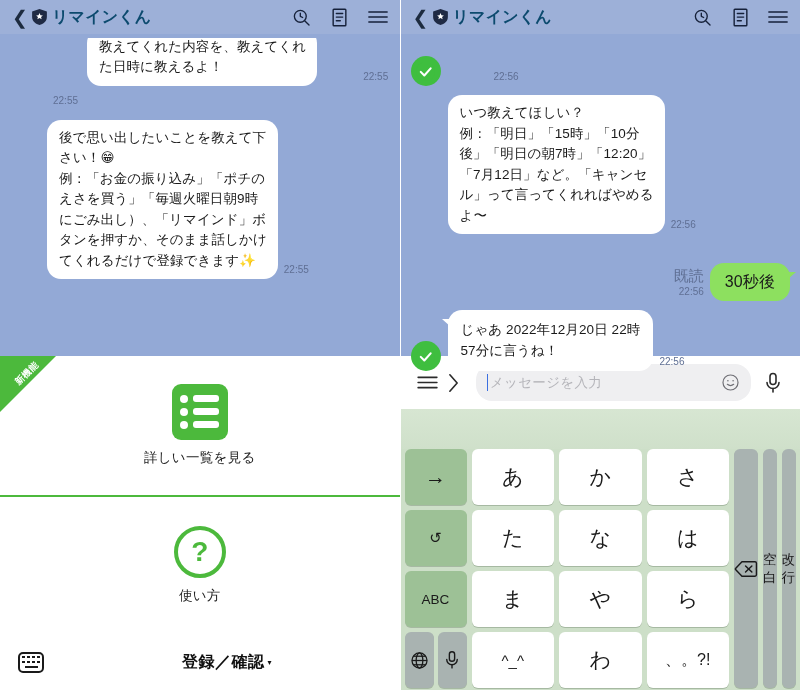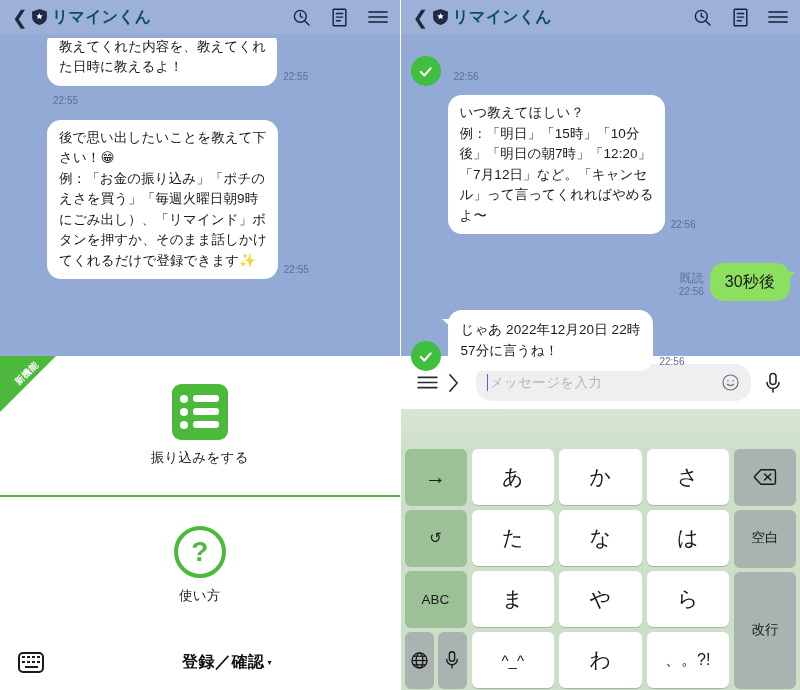--- a/index.html
+++ b/index.html
@@ -73,7 +73,7 @@
   .stamp.right{margin:0 6px 3px 0;text-align:right;}
   .stamp .read{display:block;font-size:12px;}
 
-  .bubble-clip{overflow:hidden;}
+  .bubble-clip{overflow:hidden;gap:40px;}
   .clip-top{margin-top:-19px;}
 
   

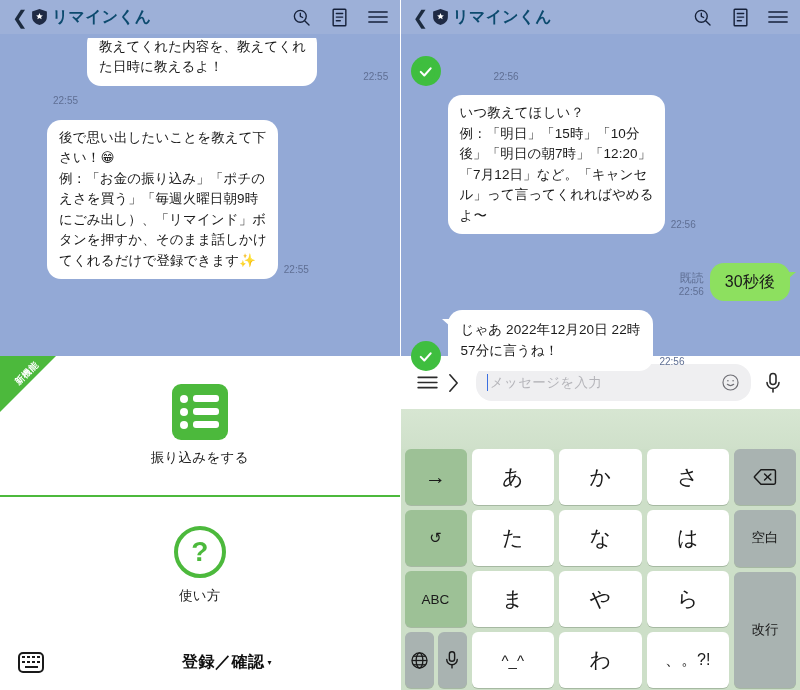--- a/index.html
+++ b/index.html
@@ -71,7 +71,7 @@
     line-height:1.25;white-space:nowrap;
   }
   .stamp.right{margin:0 6px 3px 0;text-align:right;}
-  .stamp .read{display:block;font-size:12px;}
+  .stamp .read{display:block;font-size:15px;}
 
   .bubble-clip{overflow:hidden;gap:40px;}
   .clip-top{margin-top:-19px;}

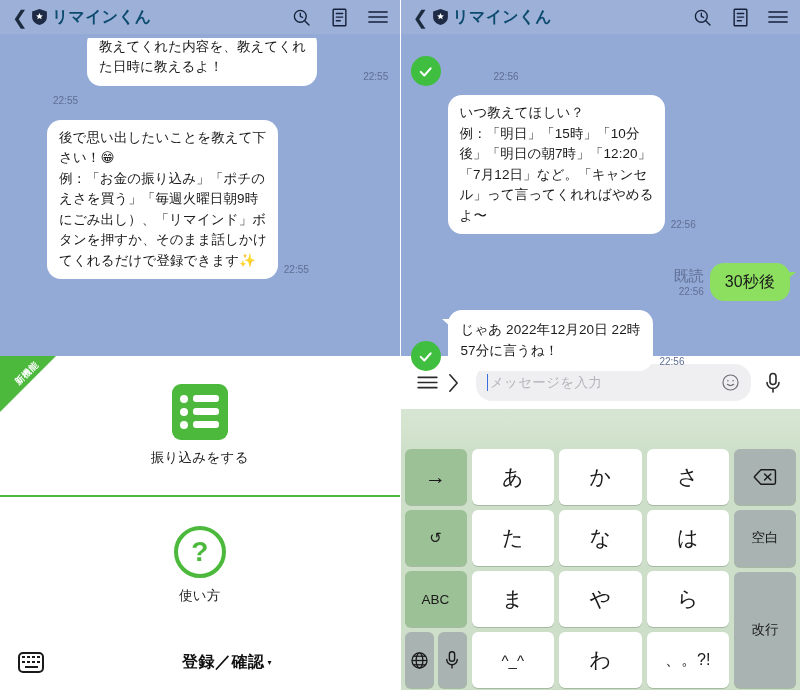--- a/index.html
+++ b/index.html
@@ -279,7 +279,7 @@
                 <span class="rm-line"></span>
               </div>
           </div>
-          <div class="rm-cell-label">振り込みをする</div>
+          <div class="rm-cell-label">詳しい一覧を見る</div>
         </div>
         <div class="rm-cell">
           <div class="rm-q">?</div>

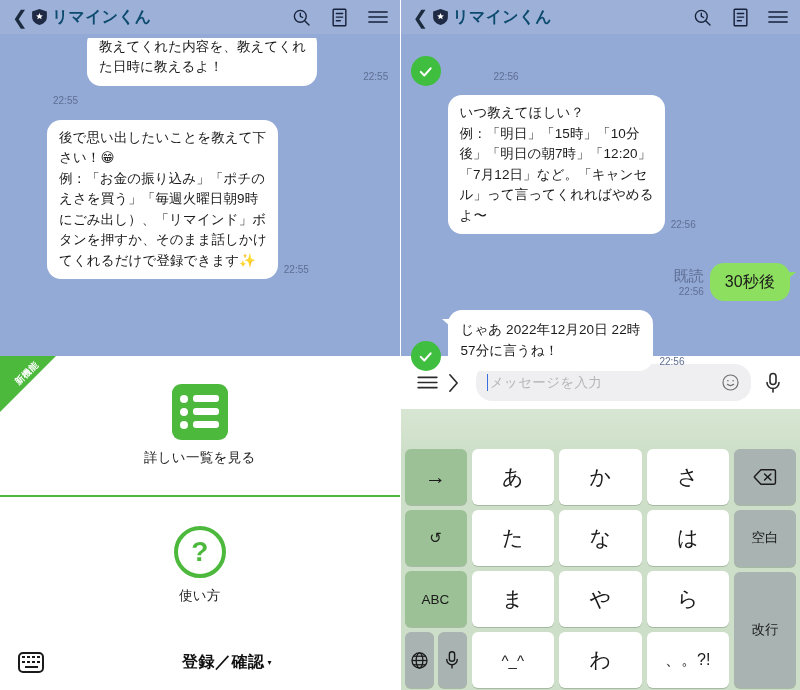--- a/index.html
+++ b/index.html
@@ -186,7 +186,7 @@
   .key.w-narrow{flex:0 0 62px;}
   .kb-row .dual{flex:0 0 62px;display:flex;gap:4px;}
   .dual .key{flex:1;}
-  .kb-right-col{flex:0 0 62px;display:flex;flex-direction:column;gap:5px;}
+  .kb-right-col{flex:0 0 62px;display:flex;gap:5px;}
   .kb-split{display:flex;gap:5px;flex:1;}
   .kb-left-block{flex:1;display:flex;flex-direction:column;gap:5px;}
   .svg-ico{display:block;}

